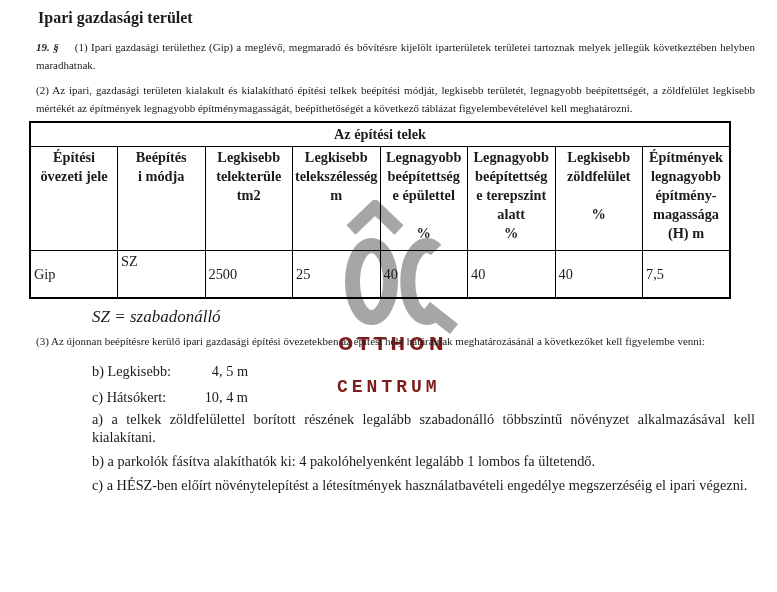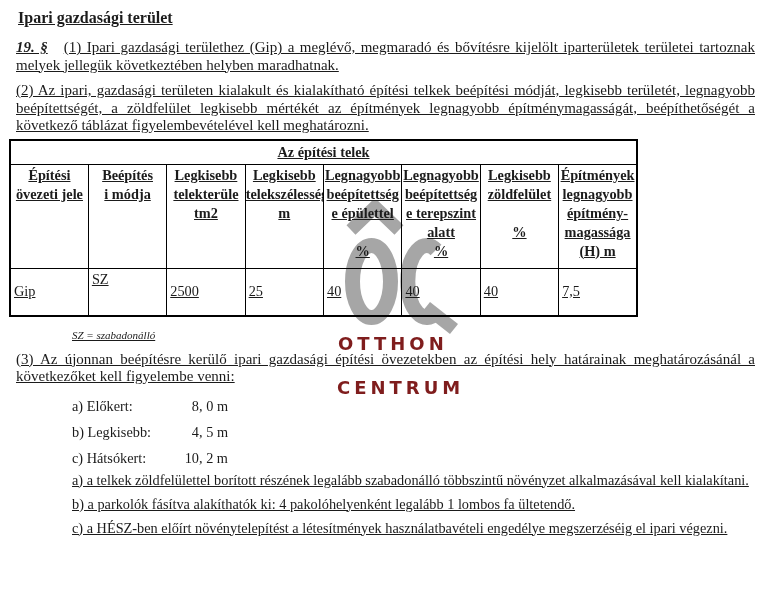--- a/index.html
+++ b/index.html
@@ -11,7 +11,7 @@
     position:relative;
     overflow:hidden;
   }
-  .content{position:relative;z-index:1;padding:8px 22px 0 16px;text-decoration:underline;}
+  .content{position:relative;z-index:1;padding:8px 22px 0 36px;}
   .doc-title{font-size:16px;line-height:20px;font-weight:bold;margin:0 0 11px 2px;}
   p.jtext{font-size:15px;line-height:17.5px;text-align:justify;margin:8px 0 6px 0;}
   .p1-marker{font-weight:bold;font-style:italic;margin-right:16px;}

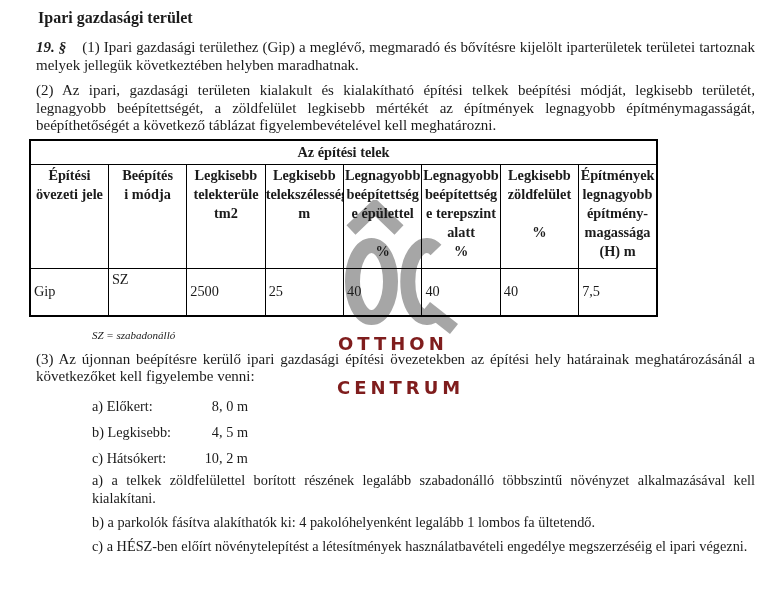--- a/index.html
+++ b/index.html
@@ -13,7 +13,7 @@
   }
   .content{position:relative;z-index:1;padding:8px 22px 0 36px;}
   .doc-title{font-size:16px;line-height:20px;font-weight:bold;margin:0 0 11px 2px;}
-  p.jtext{font-size:15px;line-height:17.5px;text-align:justify;margin:8px 0 6px 0;}
+  p.jtext{font-size:11px;line-height:17.5px;text-align:justify;margin:8px 0 6px 0;}
   .p1-marker{font-weight:bold;font-style:italic;margin-right:16px;}
   .p2{margin-bottom:4px !important;}
 

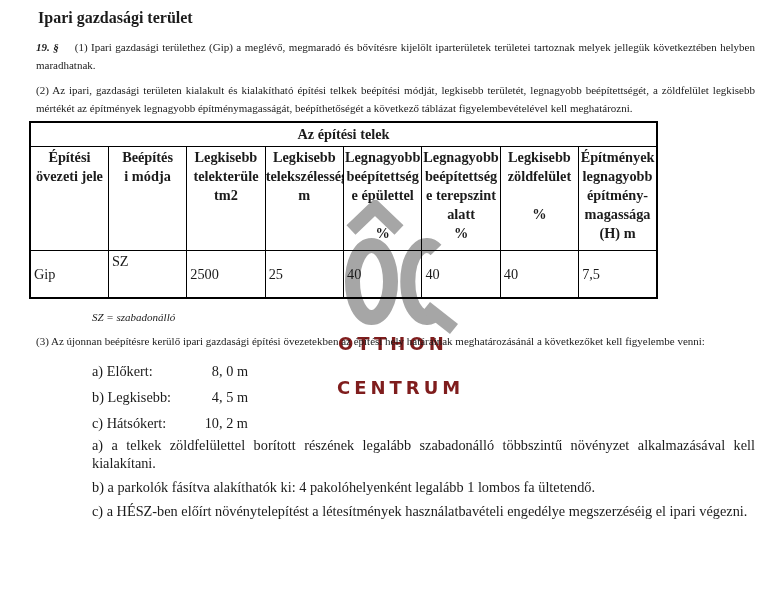--- a/index.html
+++ b/index.html
@@ -20,7 +20,7 @@
   table.spec{
     border-collapse:collapse;
     table-layout:fixed;
-    width:629px;
+    width:702px;
     margin-left:-7px;
     background:transparent;
   }

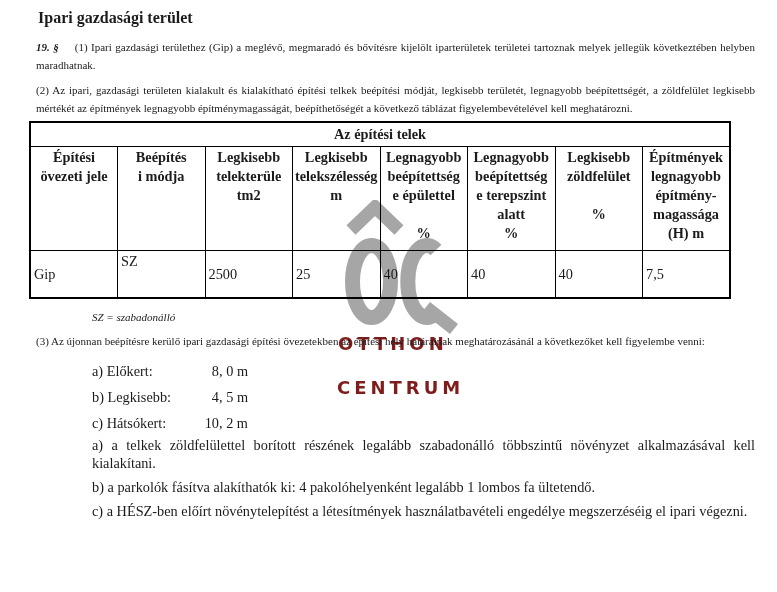--- a/index.html
+++ b/index.html
@@ -53,7 +53,7 @@
   table.spec .data-row td.vtop{vertical-align:top;padding-top:2px;}
   table.spec{border:2px solid #000;}
 
-  .sz-note{font-size:11px;font-style:italic;margin:10px 0 7px 56px;line-height:16px;}
+  .sz-note{font-size:17px;font-style:italic;margin:10px 0 7px 56px;line-height:16px;}
   .p3{margin-bottom:7px !important;}
   .setbacks{margin-left:56px;font-size:14.3px;}
   .setback-row{line-height:26px;white-space:nowrap;}

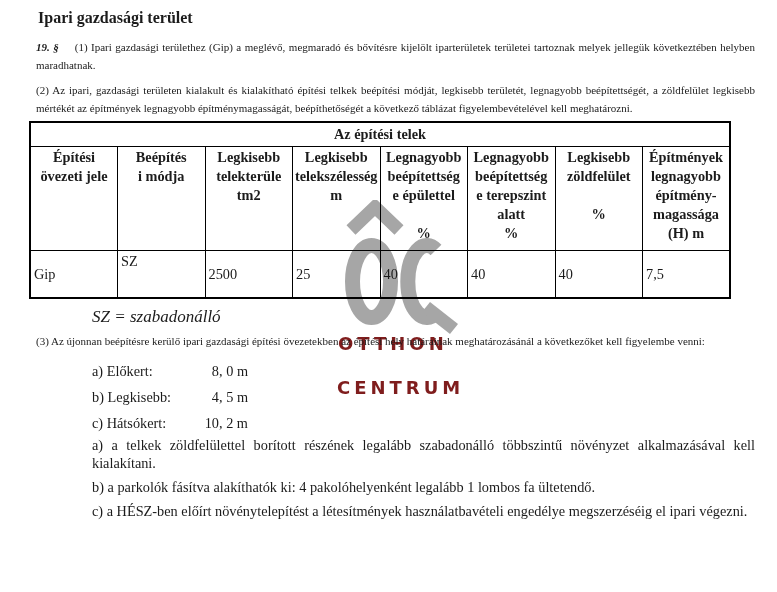--- a/index.html
+++ b/index.html
@@ -156,9 +156,6 @@
 
   <div class="setbacks">
     <div class="setback-row">
-      <span class="setback-label">a) Előkert:</span><span class="setback-value">8, 0 m</span>
-    </div>
-    <div class="setback-row">
       <span class="setback-label">b) Legkisebb:</span><span class="setback-value">4, 5 m</span>
     </div>
     <div class="setback-row">

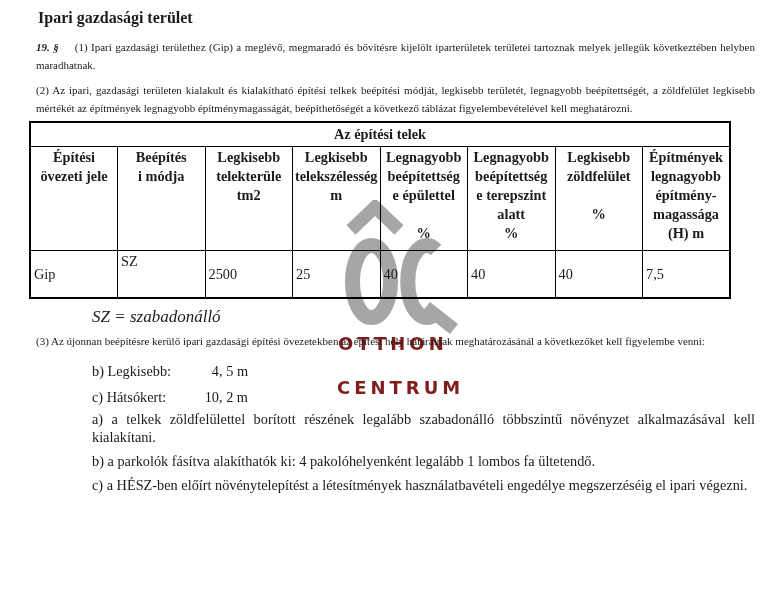--- a/index.html
+++ b/index.html
@@ -159,7 +159,7 @@
       <span class="setback-label">b) Legkisebb:</span><span class="setback-value">4, 5 m</span>
     </div>
     <div class="setback-row">
-      <span class="setback-label">c) Hátsókert:</span><span class="setback-value">10, 2 m</span>
+      <span class="setback-label">c) Hátsókert:</span><span class="setback-value">10, 4 m</span>
     </div>
   </div>
 

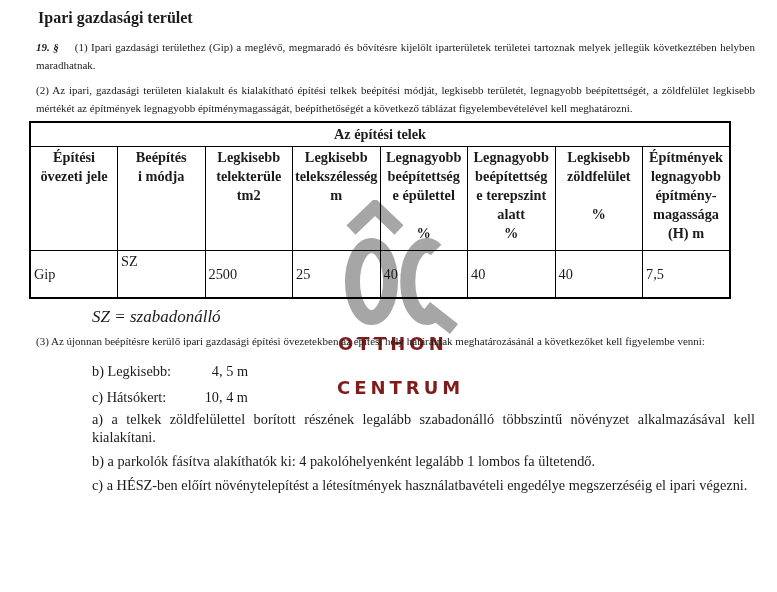--- a/index.html
+++ b/index.html
@@ -77,7 +77,7 @@
     letter-spacing:4px;
   }
   .wm-line1{left:338px;top:333px;}
-  .wm-line2{left:337px;top:377px;}
+  .wm-line2{left:337px;top:377px;font-family:Liberation Mono, monospace;}
 </style>
 </head>
 <body>

